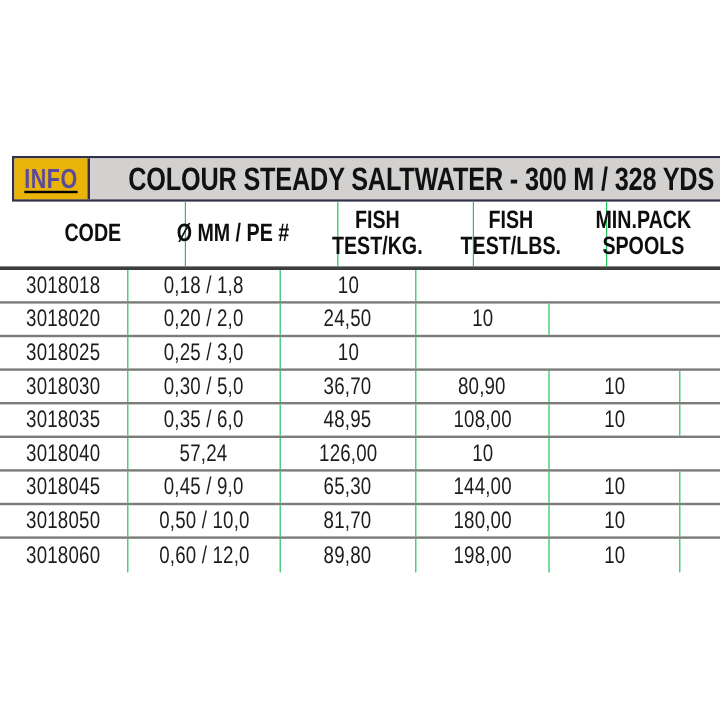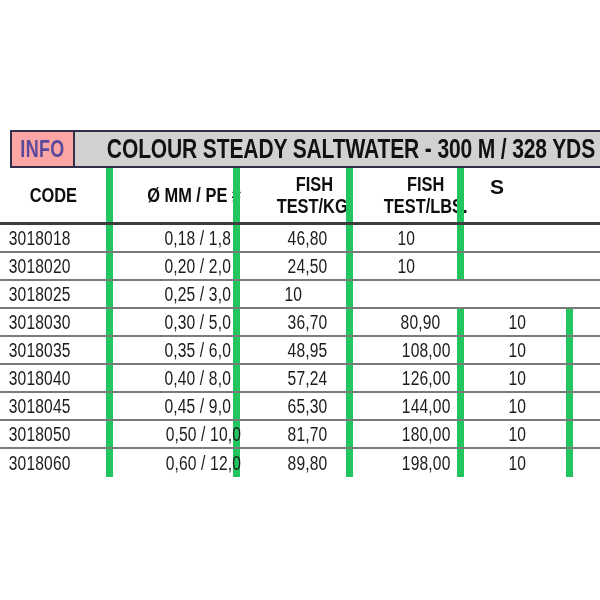--- a/index.html
+++ b/index.html
@@ -15,8 +15,8 @@
     border:2px solid #312f49; display:flex; background:#ffffff;
   }
   .info-cell {
-    width:76px; background:#fca5a5; border-right:2px solid #312f49;
-    display:flex; align-items:center; justify-content:center;
+    width:76px; background:#eab308; border-right:2px solid #312f49;
+    display:flex; align-items:center; justify-content:center;text-decoration:underline;
   }
   .info-cell .cond {
     font-size:23px; font-weight:bold; color:#5a4a9b; letter-spacing:0.5px;

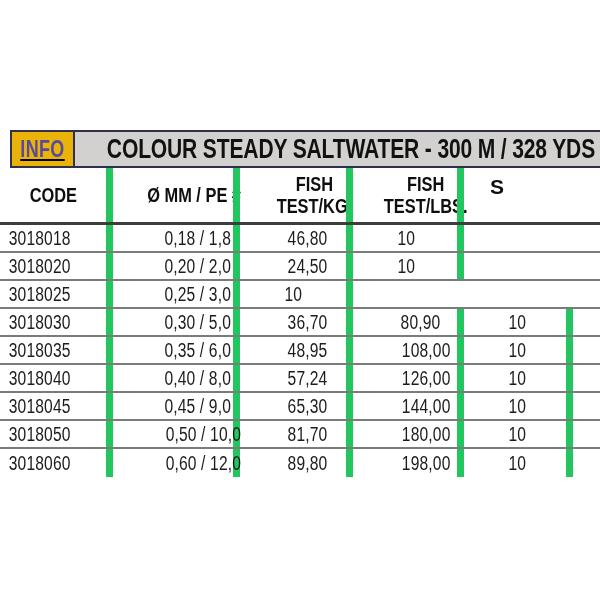--- a/index.html
+++ b/index.html
@@ -41,6 +41,7 @@
   .th {
     display:flex; flex-direction:column; align-items:center; justify-content:center;
     position:relative;
+    margin-left:48px;
   }
   .th .cond { text-align:center; font-size:21px; font-weight:bold; color:#0e0e0e; line-height:22px; }
   .c1,.c2,.c3,.c4,.c5 { border-left:7px solid #22c55e;padding-left:42px; }

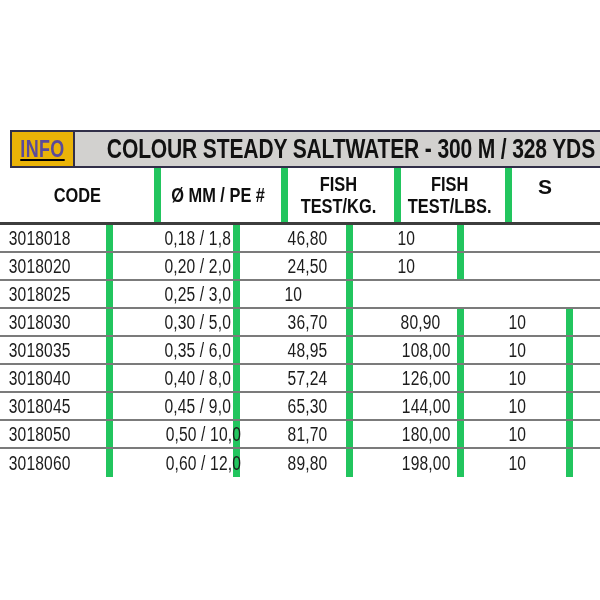--- a/index.html
+++ b/index.html
@@ -44,7 +44,7 @@
     margin-left:48px;
   }
   .th .cond { text-align:center; font-size:21px; font-weight:bold; color:#0e0e0e; line-height:22px; }
-  .c1,.c2,.c3,.c4,.c5 { border-left:7px solid #22c55e;padding-left:42px; }
+  .c1,.c2,.c3,.c4,.c5 { border-left:1px solid #22c55e; }
   .partial-label { position:absolute; left:26px; top:7px; font-size:21px; font-weight:bold; color:#0e0e0e; }
 
   .trow {

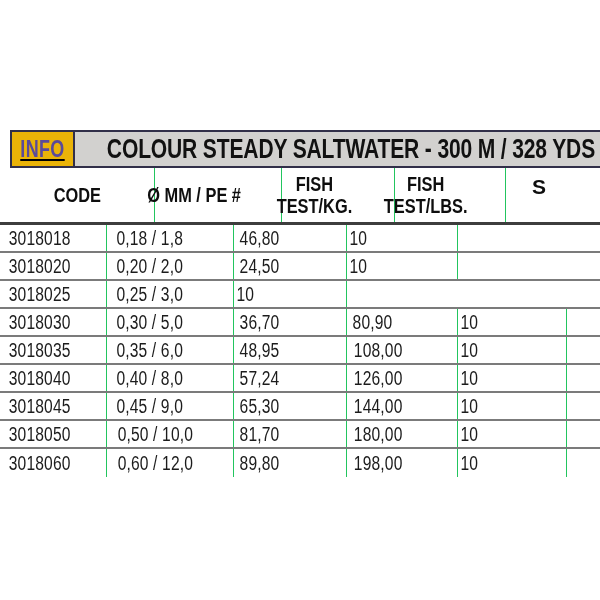--- a/index.html
+++ b/index.html
@@ -94,6 +94,12 @@
           <span style="display:block">TEST/LBS.</span>
         </span>
       </div>
+      <div class="th c4">
+        <span class="cond">
+          <span style="display:block">MIN.PACK</span>
+          <span style="display:block">SPOOLS</span>
+        </span>
+      </div>
       <div class="th c5">
         <span class="partial-label">S</span>
       </div>

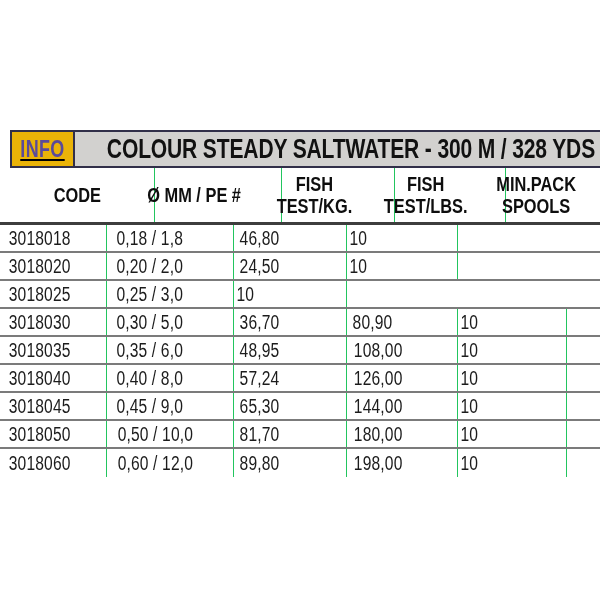--- a/index.html
+++ b/index.html
@@ -52,7 +52,7 @@
     height:28px; border-bottom:2px solid #7b7b7b;
   }
   .trow.last { border-bottom:none; }
-  .td { display:flex; align-items:center; }
+  .td { display:flex; align-items:center; justify-content:center; }
   .td .cond { font-size:20px; font-weight:normal; color:#1c1c1c; letter-spacing:0.2px; }
 </style>
 </head>

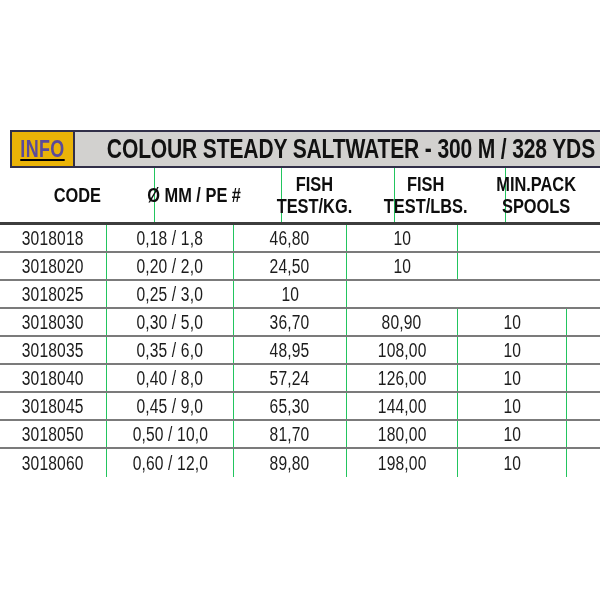--- a/index.html
+++ b/index.html
@@ -112,9 +112,6 @@
           <div class="td c1">
             <span class="cond">0,18 / 1,8</span>
           </div>
-          <div class="td c3">
-            <span class="cond">46,80</span>
-          </div>
           <div class="td c4">
             <span class="cond">10</span>
           </div>

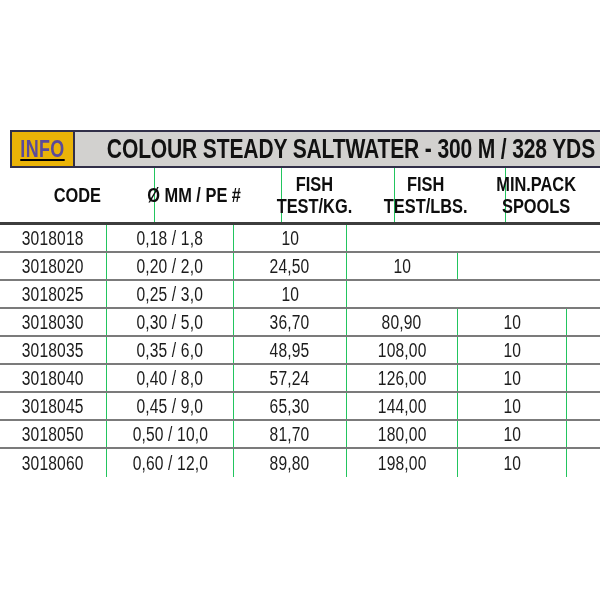--- a/index.html
+++ b/index.html
@@ -194,9 +194,6 @@
           <div class="td c0">
             <span class="cond">3018040</span>
           </div>
-          <div class="td c1">
-            <span class="cond">0,40 / 8,0</span>
-          </div>
           <div class="td c2">
             <span class="cond">57,24</span>
           </div>

